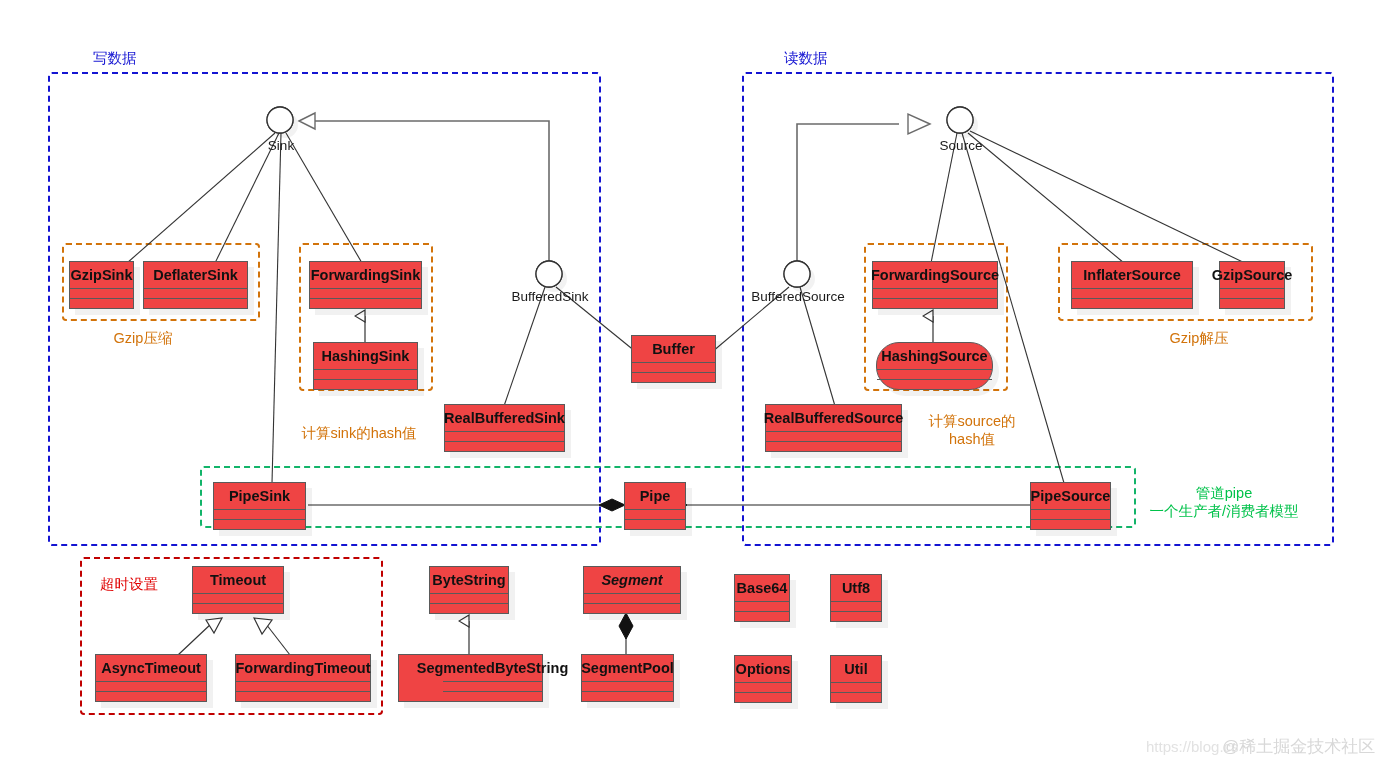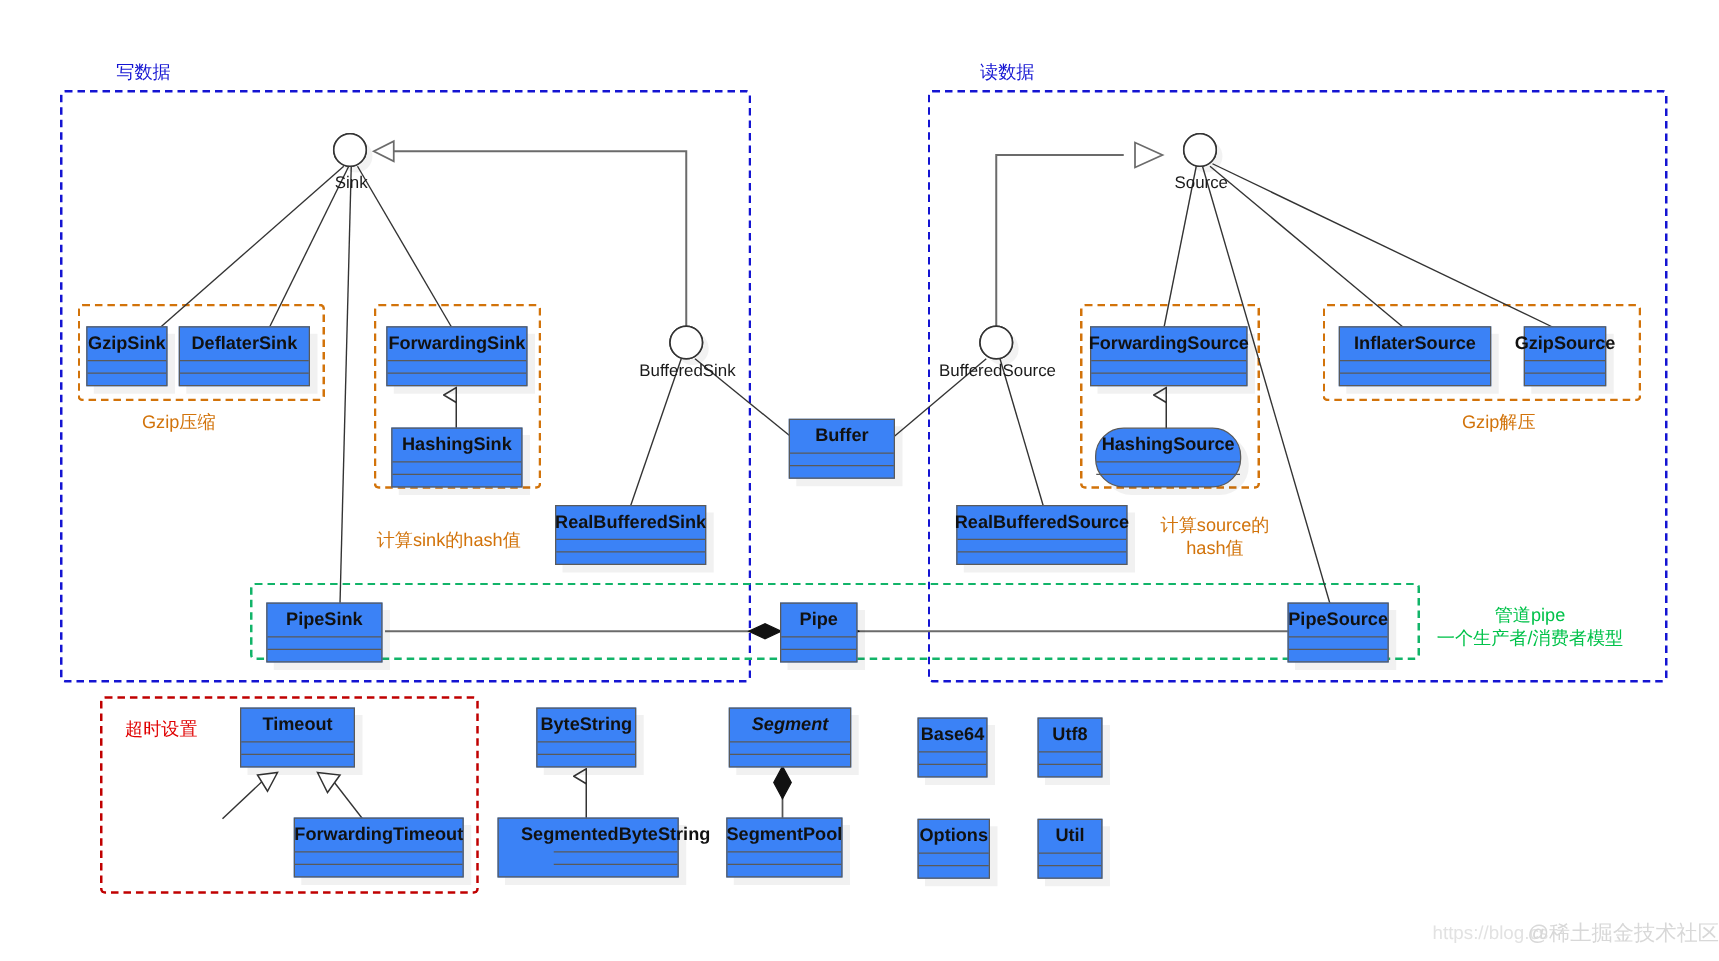--- a/index.html
+++ b/index.html
@@ -26,7 +26,7 @@
   .uml {
     position: absolute;
     box-sizing: border-box;
-    background: #3b82f6;
+    background: #ef4444;
     border: 1.6px solid #5a5a5a;
     box-shadow: 6px 6px 0 0 rgba(0,0,0,0.055);
   }

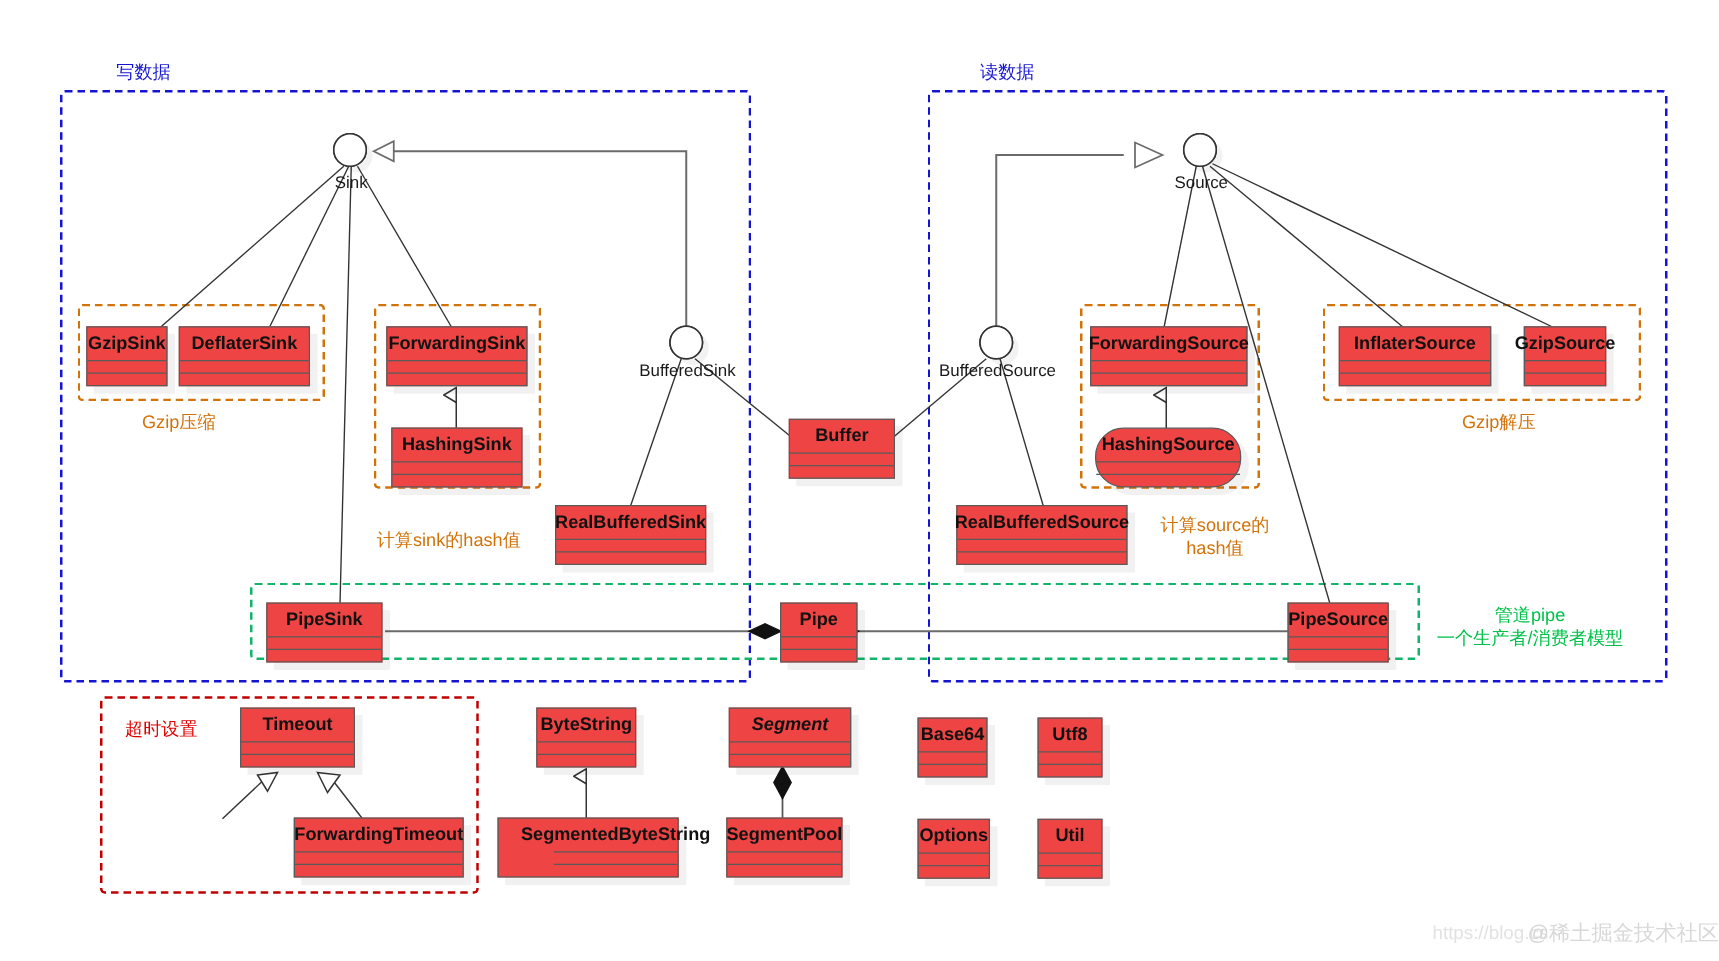--- a/index.html
+++ b/index.html
@@ -307,6 +307,11 @@
     <div class="comp last"></div>
   </div>
 
+  <div class="uml" style="left:95px; top:654px; width:112px;">
+    <div class="title">AsyncTimeout</div>
+    <div class="comp"></div>
+    <div class="comp last"></div>
+  </div>
 
   <div class="uml" style="left:235px; top:654px; width:136px;">
     <div class="title">ForwardingTimeout</div>

